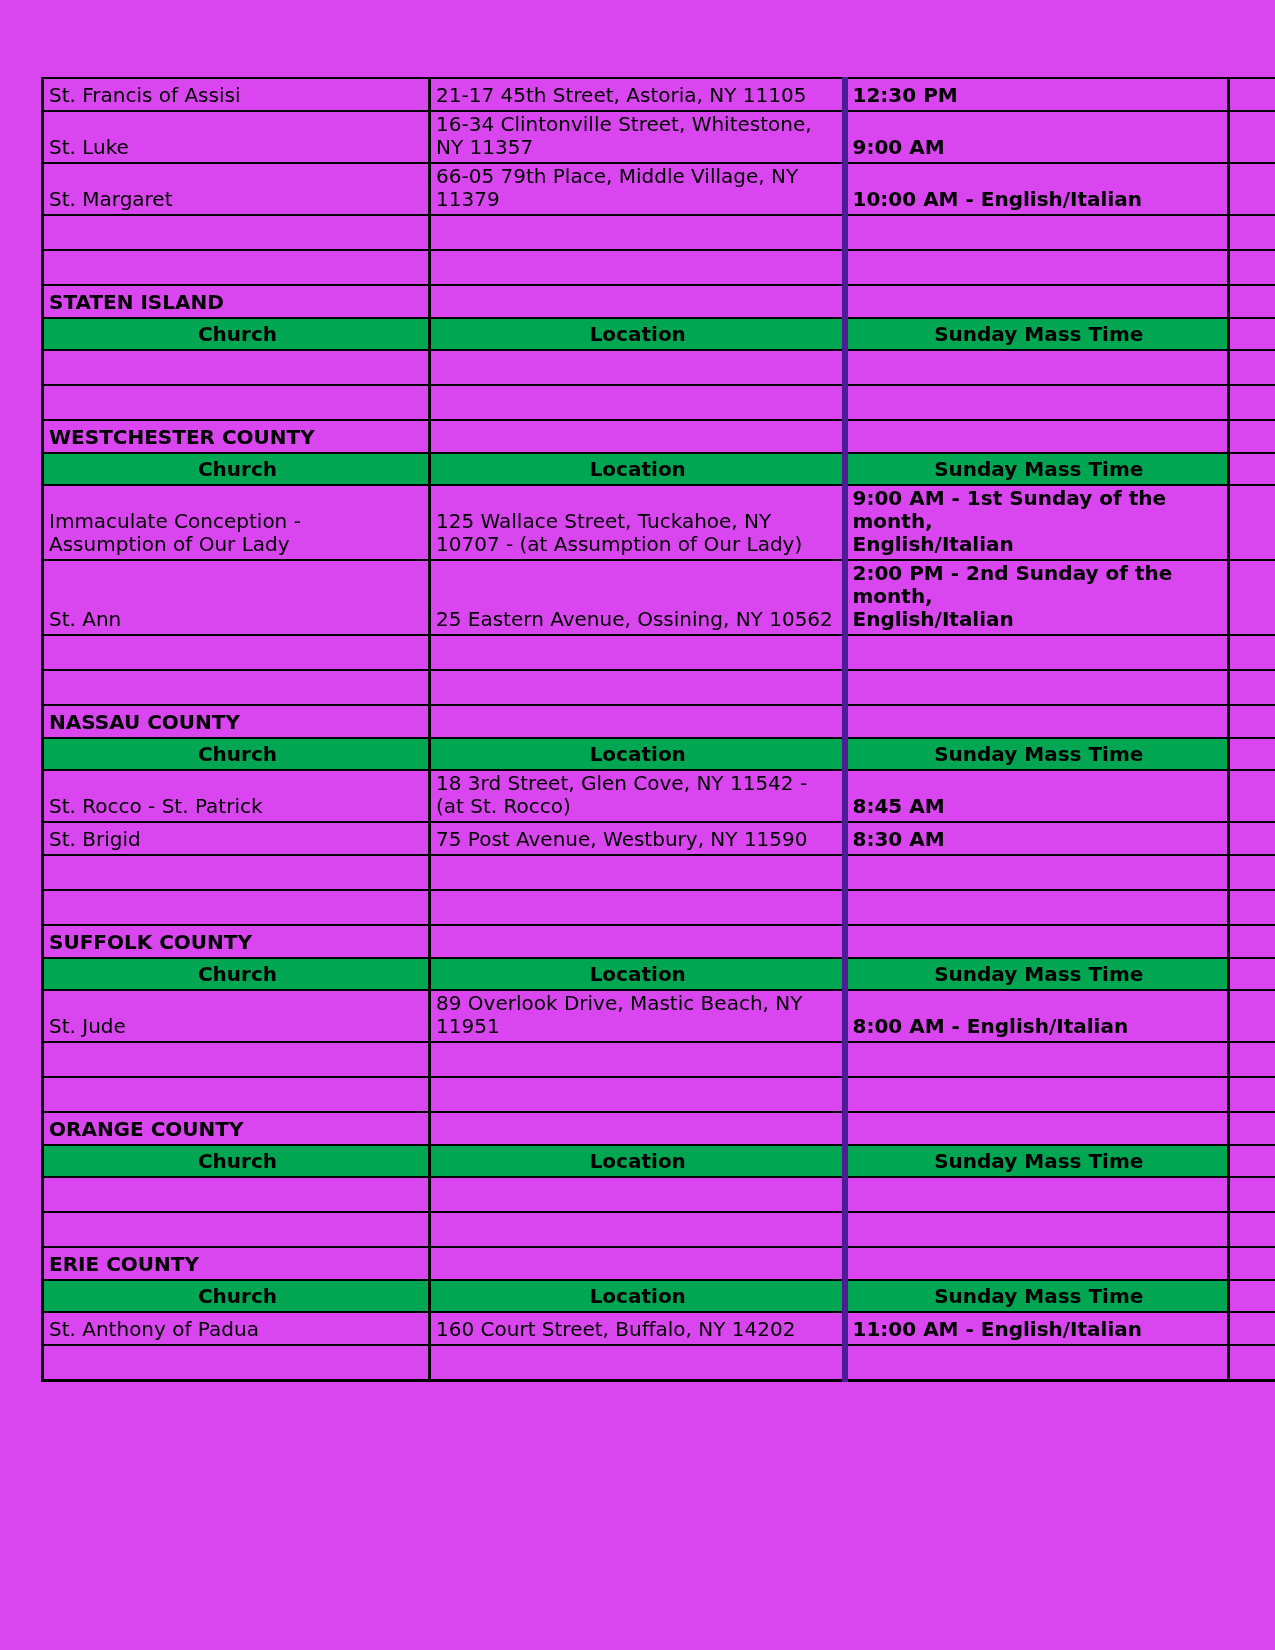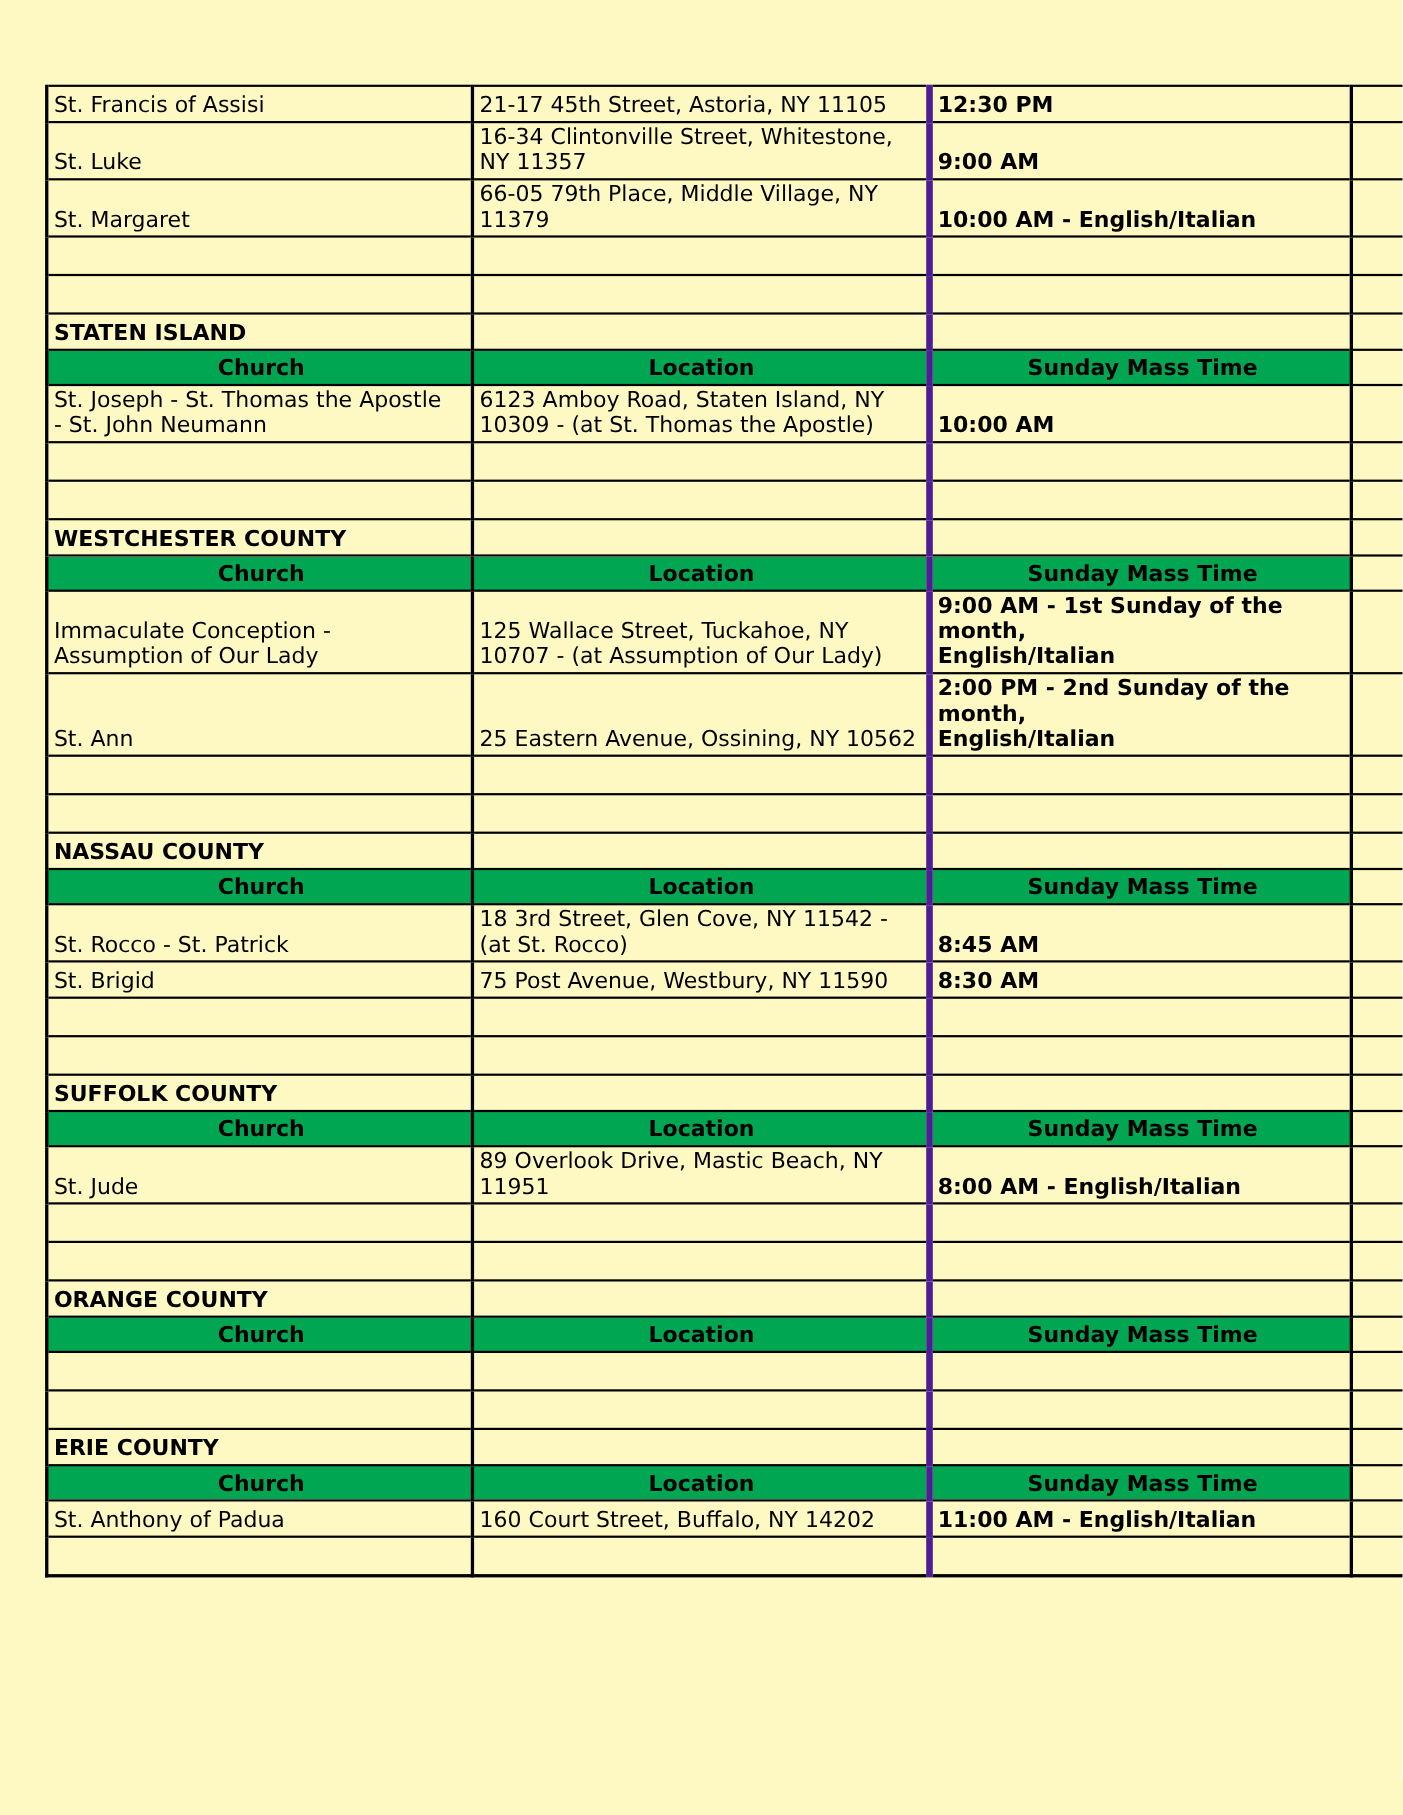--- a/index.html
+++ b/index.html
@@ -4,7 +4,7 @@
 <style>
   html,body { margin:0; padding:0; background:#ffffff; }
   body { width:1275px; height:1650px; font-family:"DejaVu Sans", sans-serif; color:#000; overflow:hidden; }
-  .sheet { position:relative; width:1275px; height:1650px; background:#fef9c3; }
+  .sheet { position:relative; width:1275px; height:1650px; background:#d946ef; }
   table.mass { position:absolute; left:41px; top:77px; width:1234px;
                border-collapse:collapse; table-layout:fixed; }
   td { box-sizing:border-box;

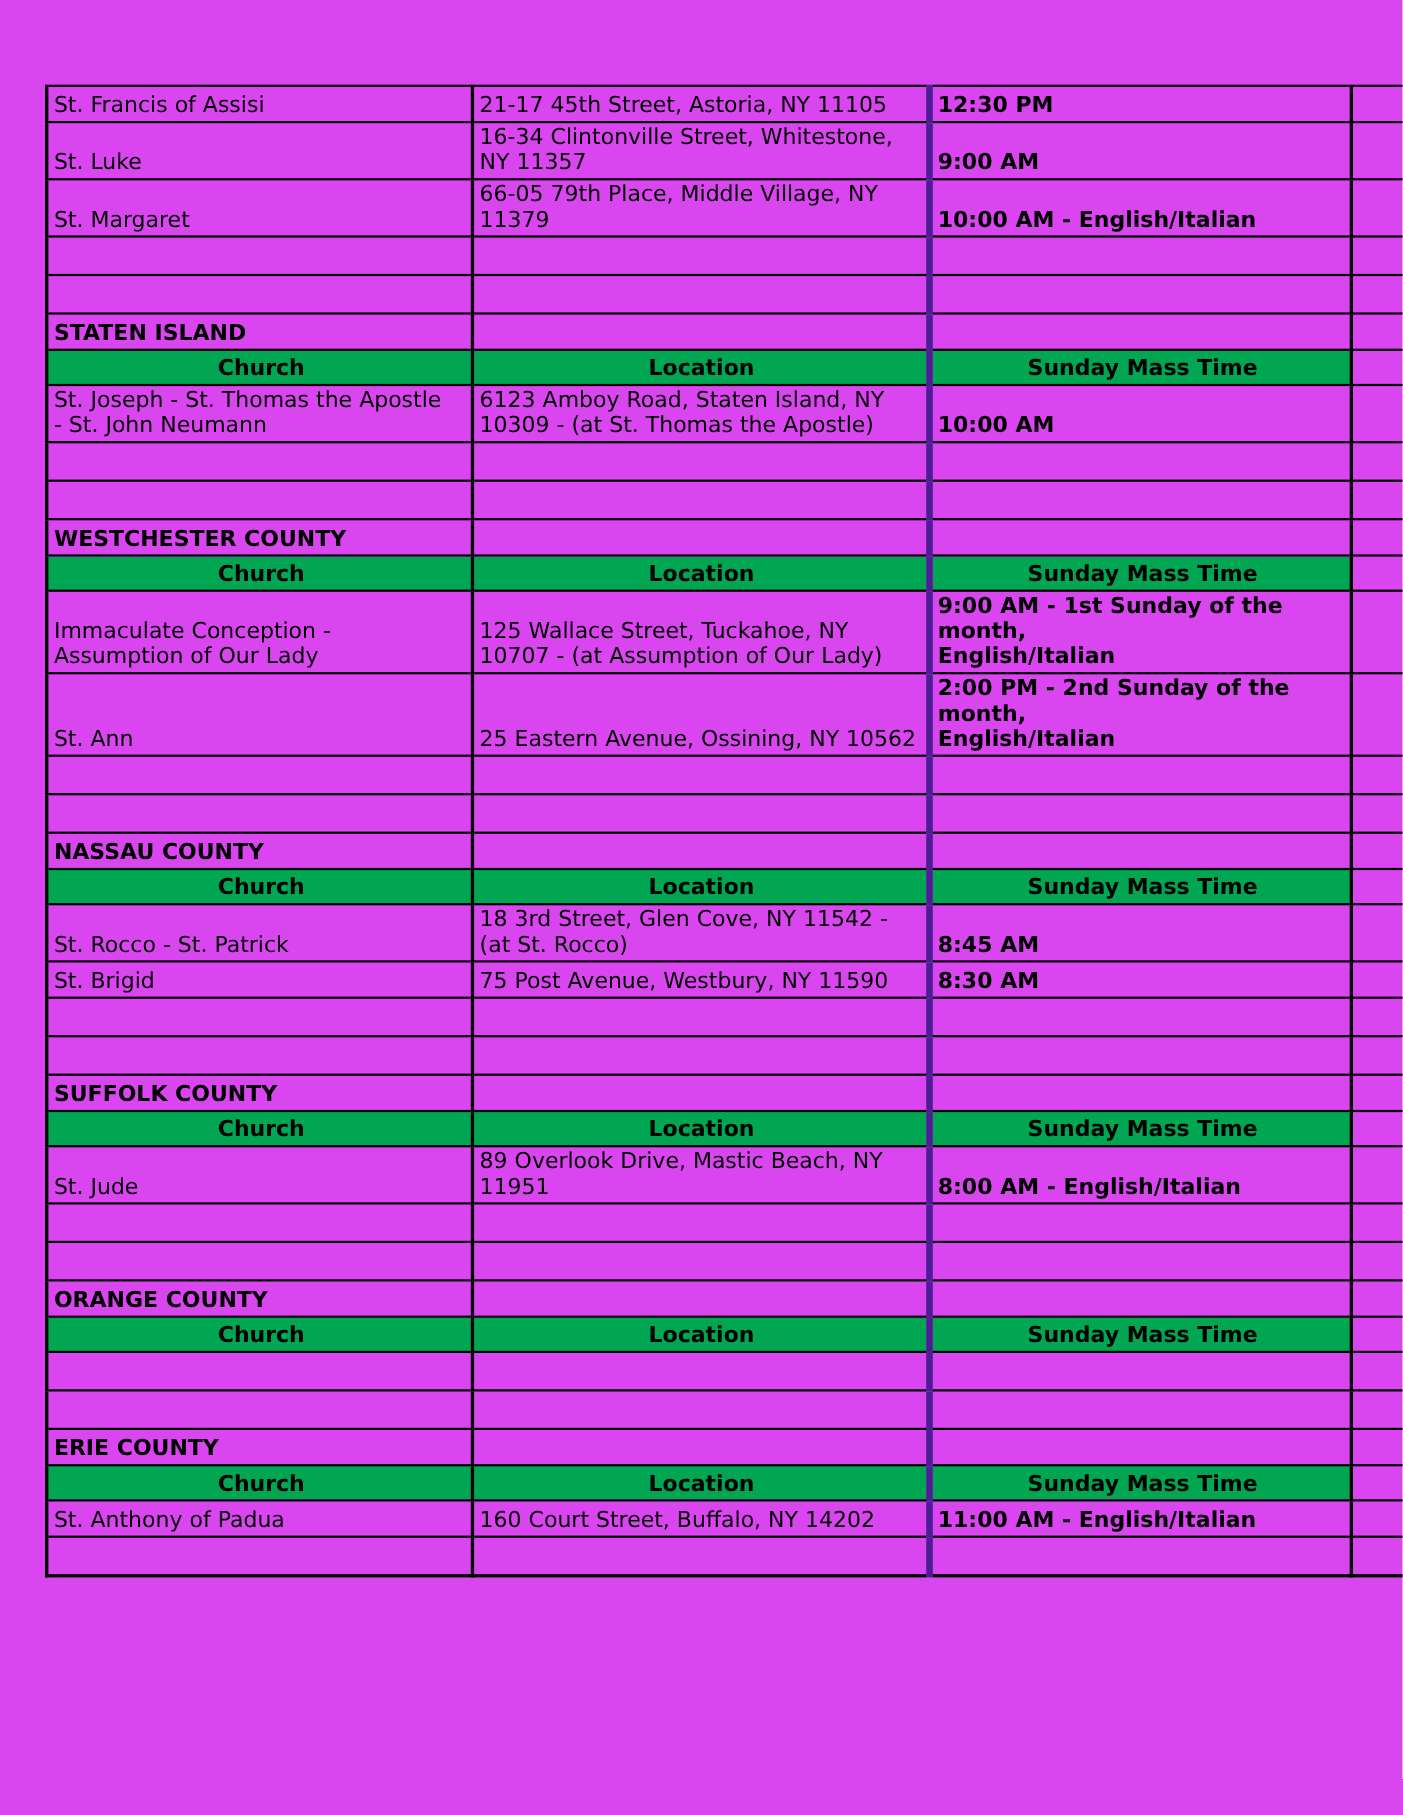--- a/index.html
+++ b/index.html
@@ -82,14 +82,6 @@
           <td class="c3 green" style="background: rgb(0, 166, 81);">Sunday Mass Time</td>
           <td class="c4"></td>
         </tr>
-        <tr class="h2">
-          <td class="c1">St. Joseph - St. Thomas the Apostle
-- St. John Neumann</td>
-          <td class="c2">6123 Amboy Road, Staten Island, NY
-10309 - (at St. Thomas the Apostle)</td>
-          <td class="c3">10:00 AM</td>
-          <td class="c4"></td>
-        </tr>
         <tr class="he">
           <td class="c1"></td>
           <td class="c2"></td>

